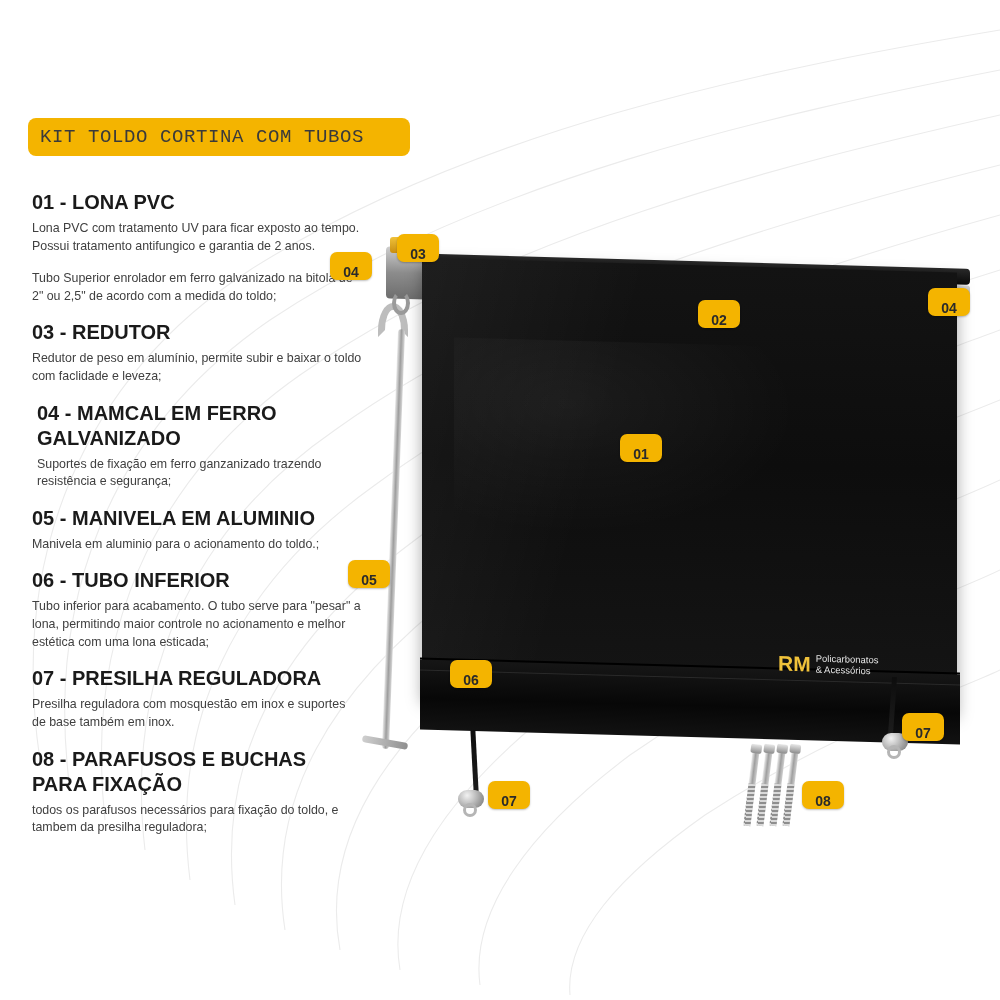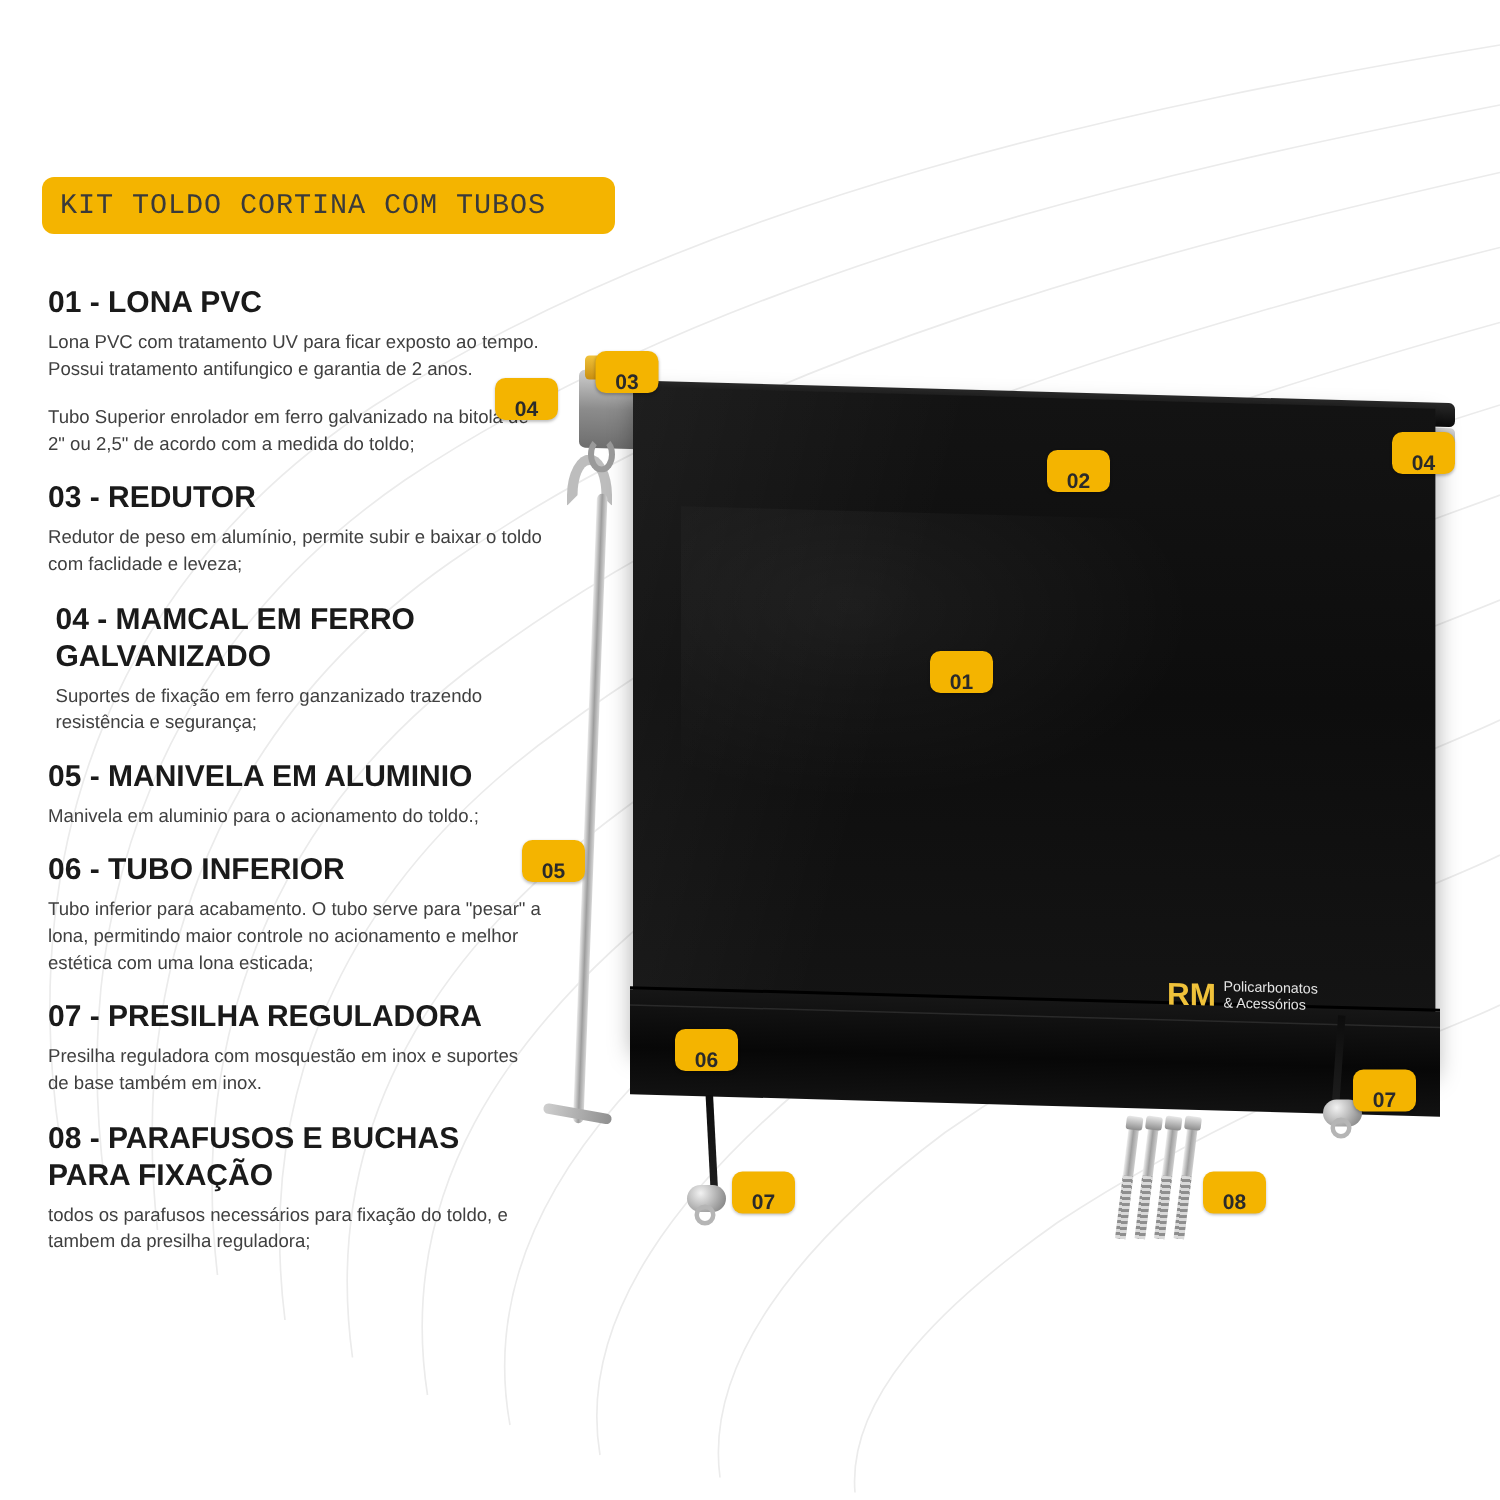--- a/index.html
+++ b/index.html
@@ -380,7 +380,7 @@
   <div class="badge" style="left:348px; top:560px;">
     <span>05</span>
   </div>
-  <div class="badge" style="left:450px; top:686px;">
+  <div class="badge" style="left:450px; top:660px;">
     <span>06</span>
   </div>
   <div class="badge" style="left:902px; top:713px;">

